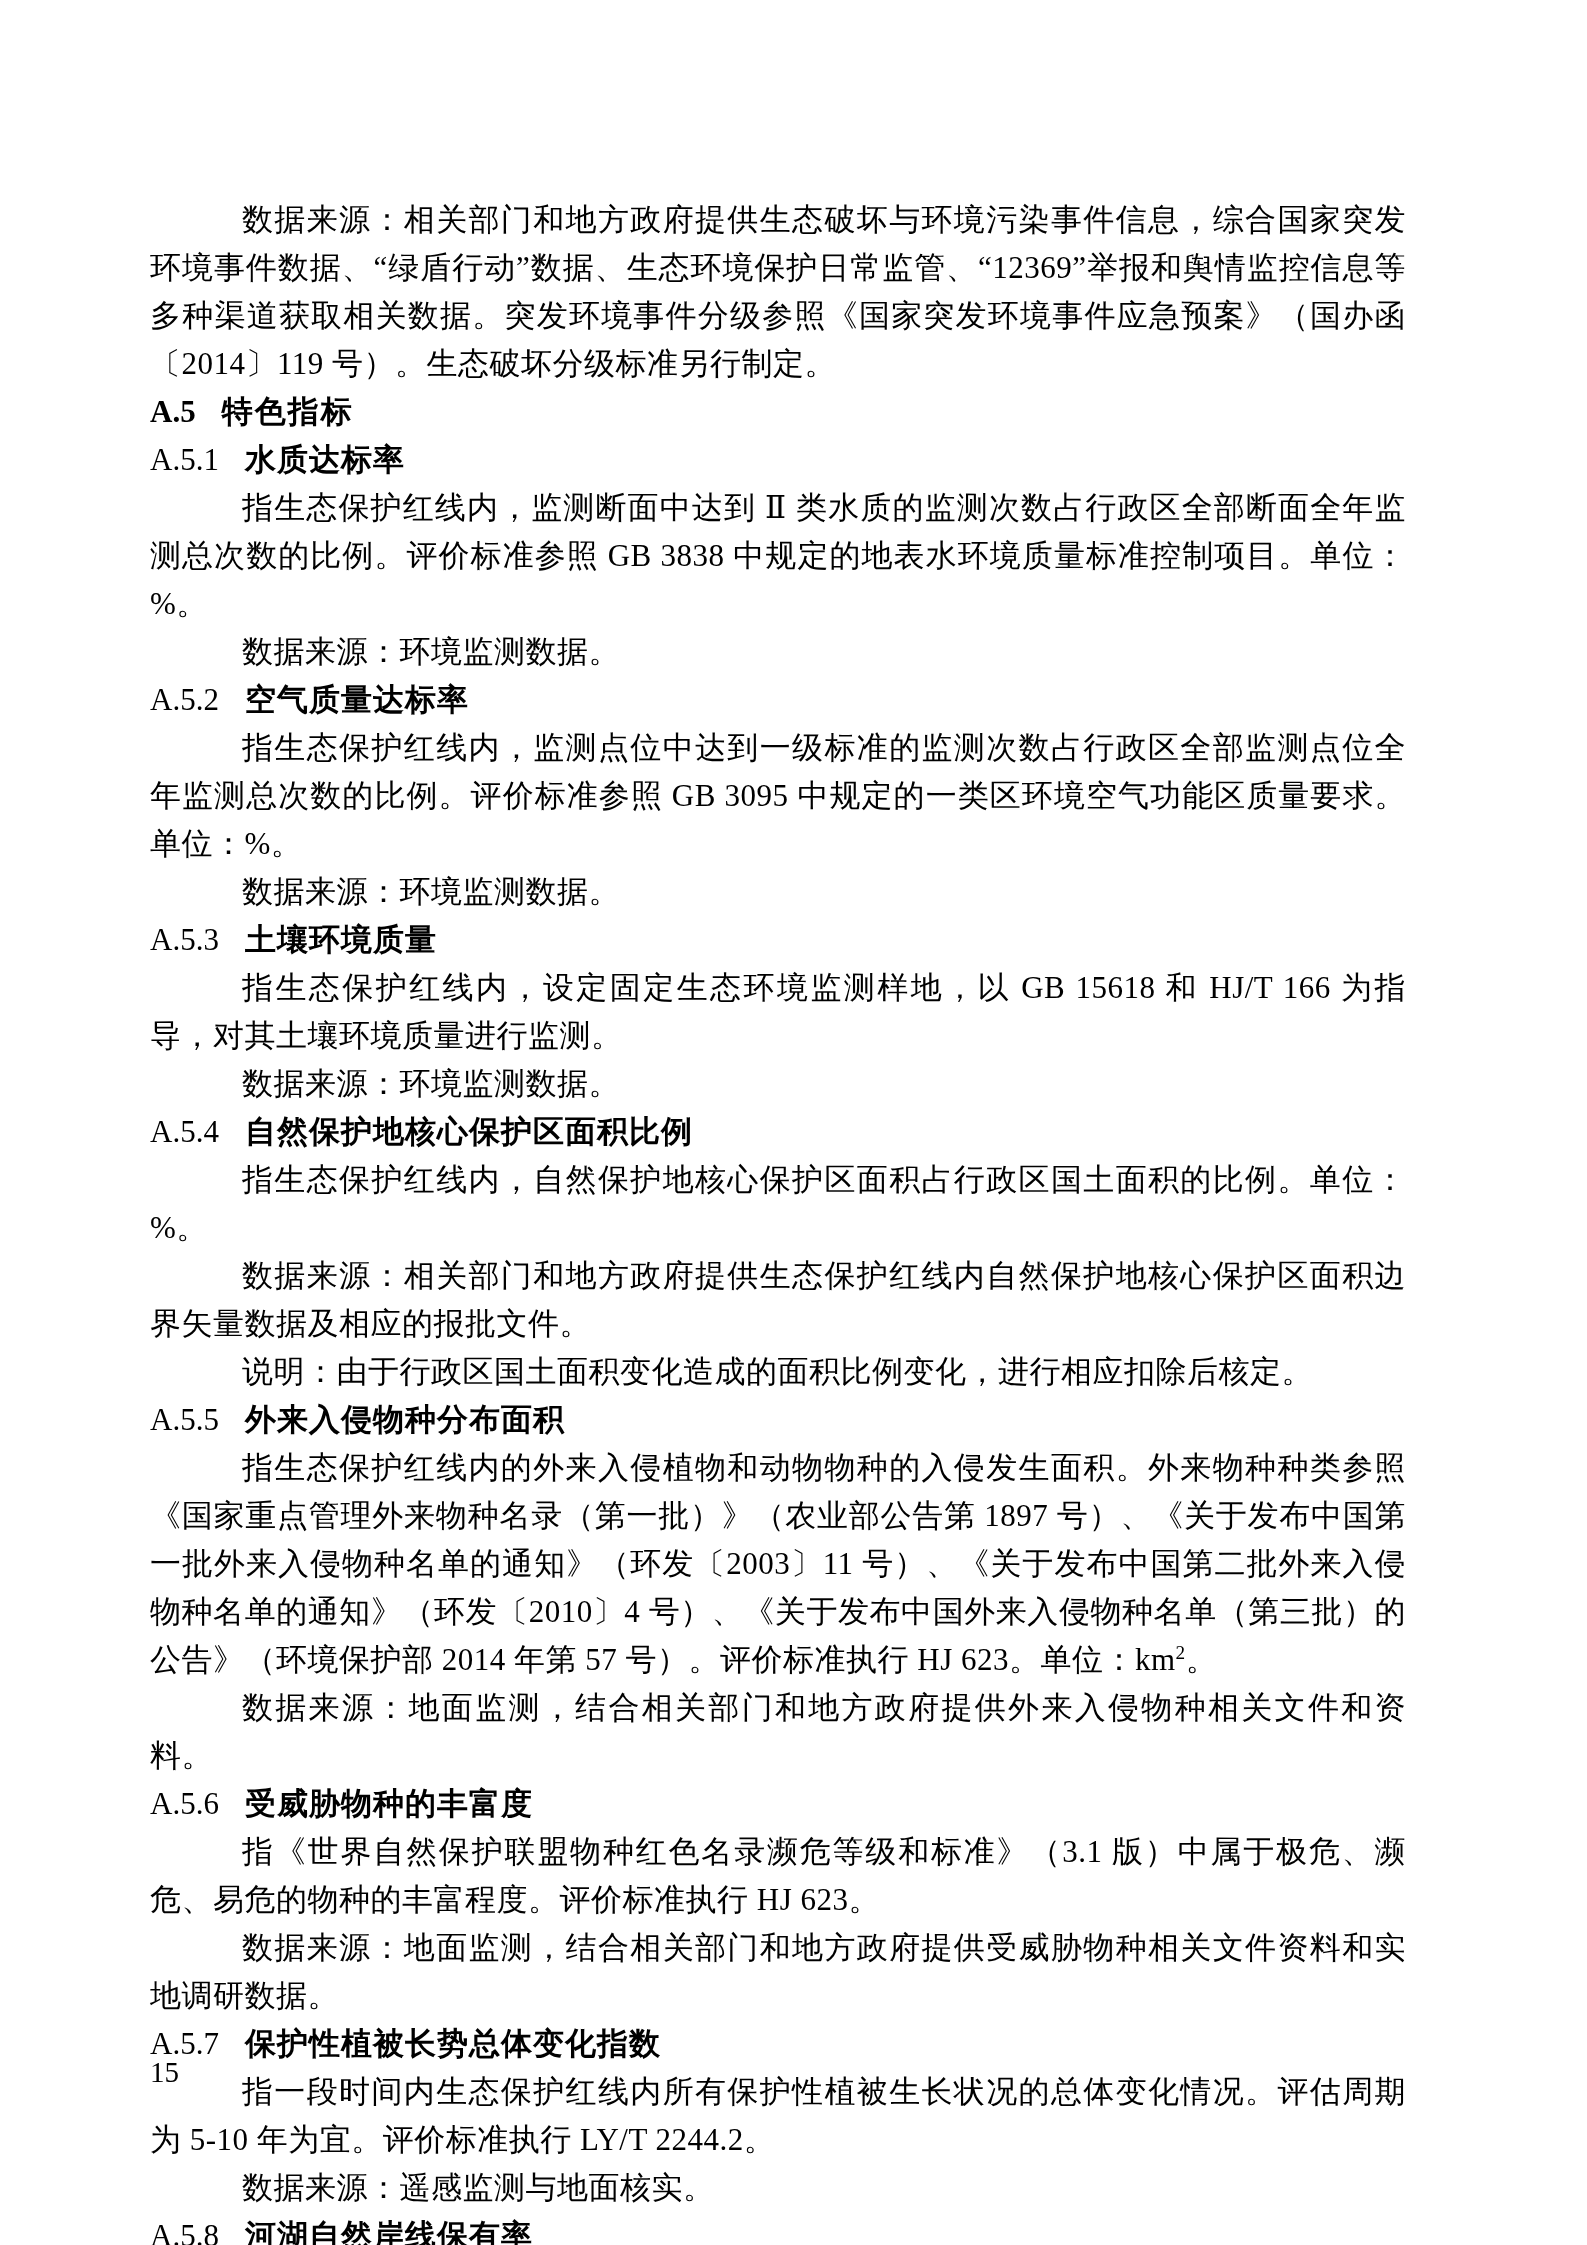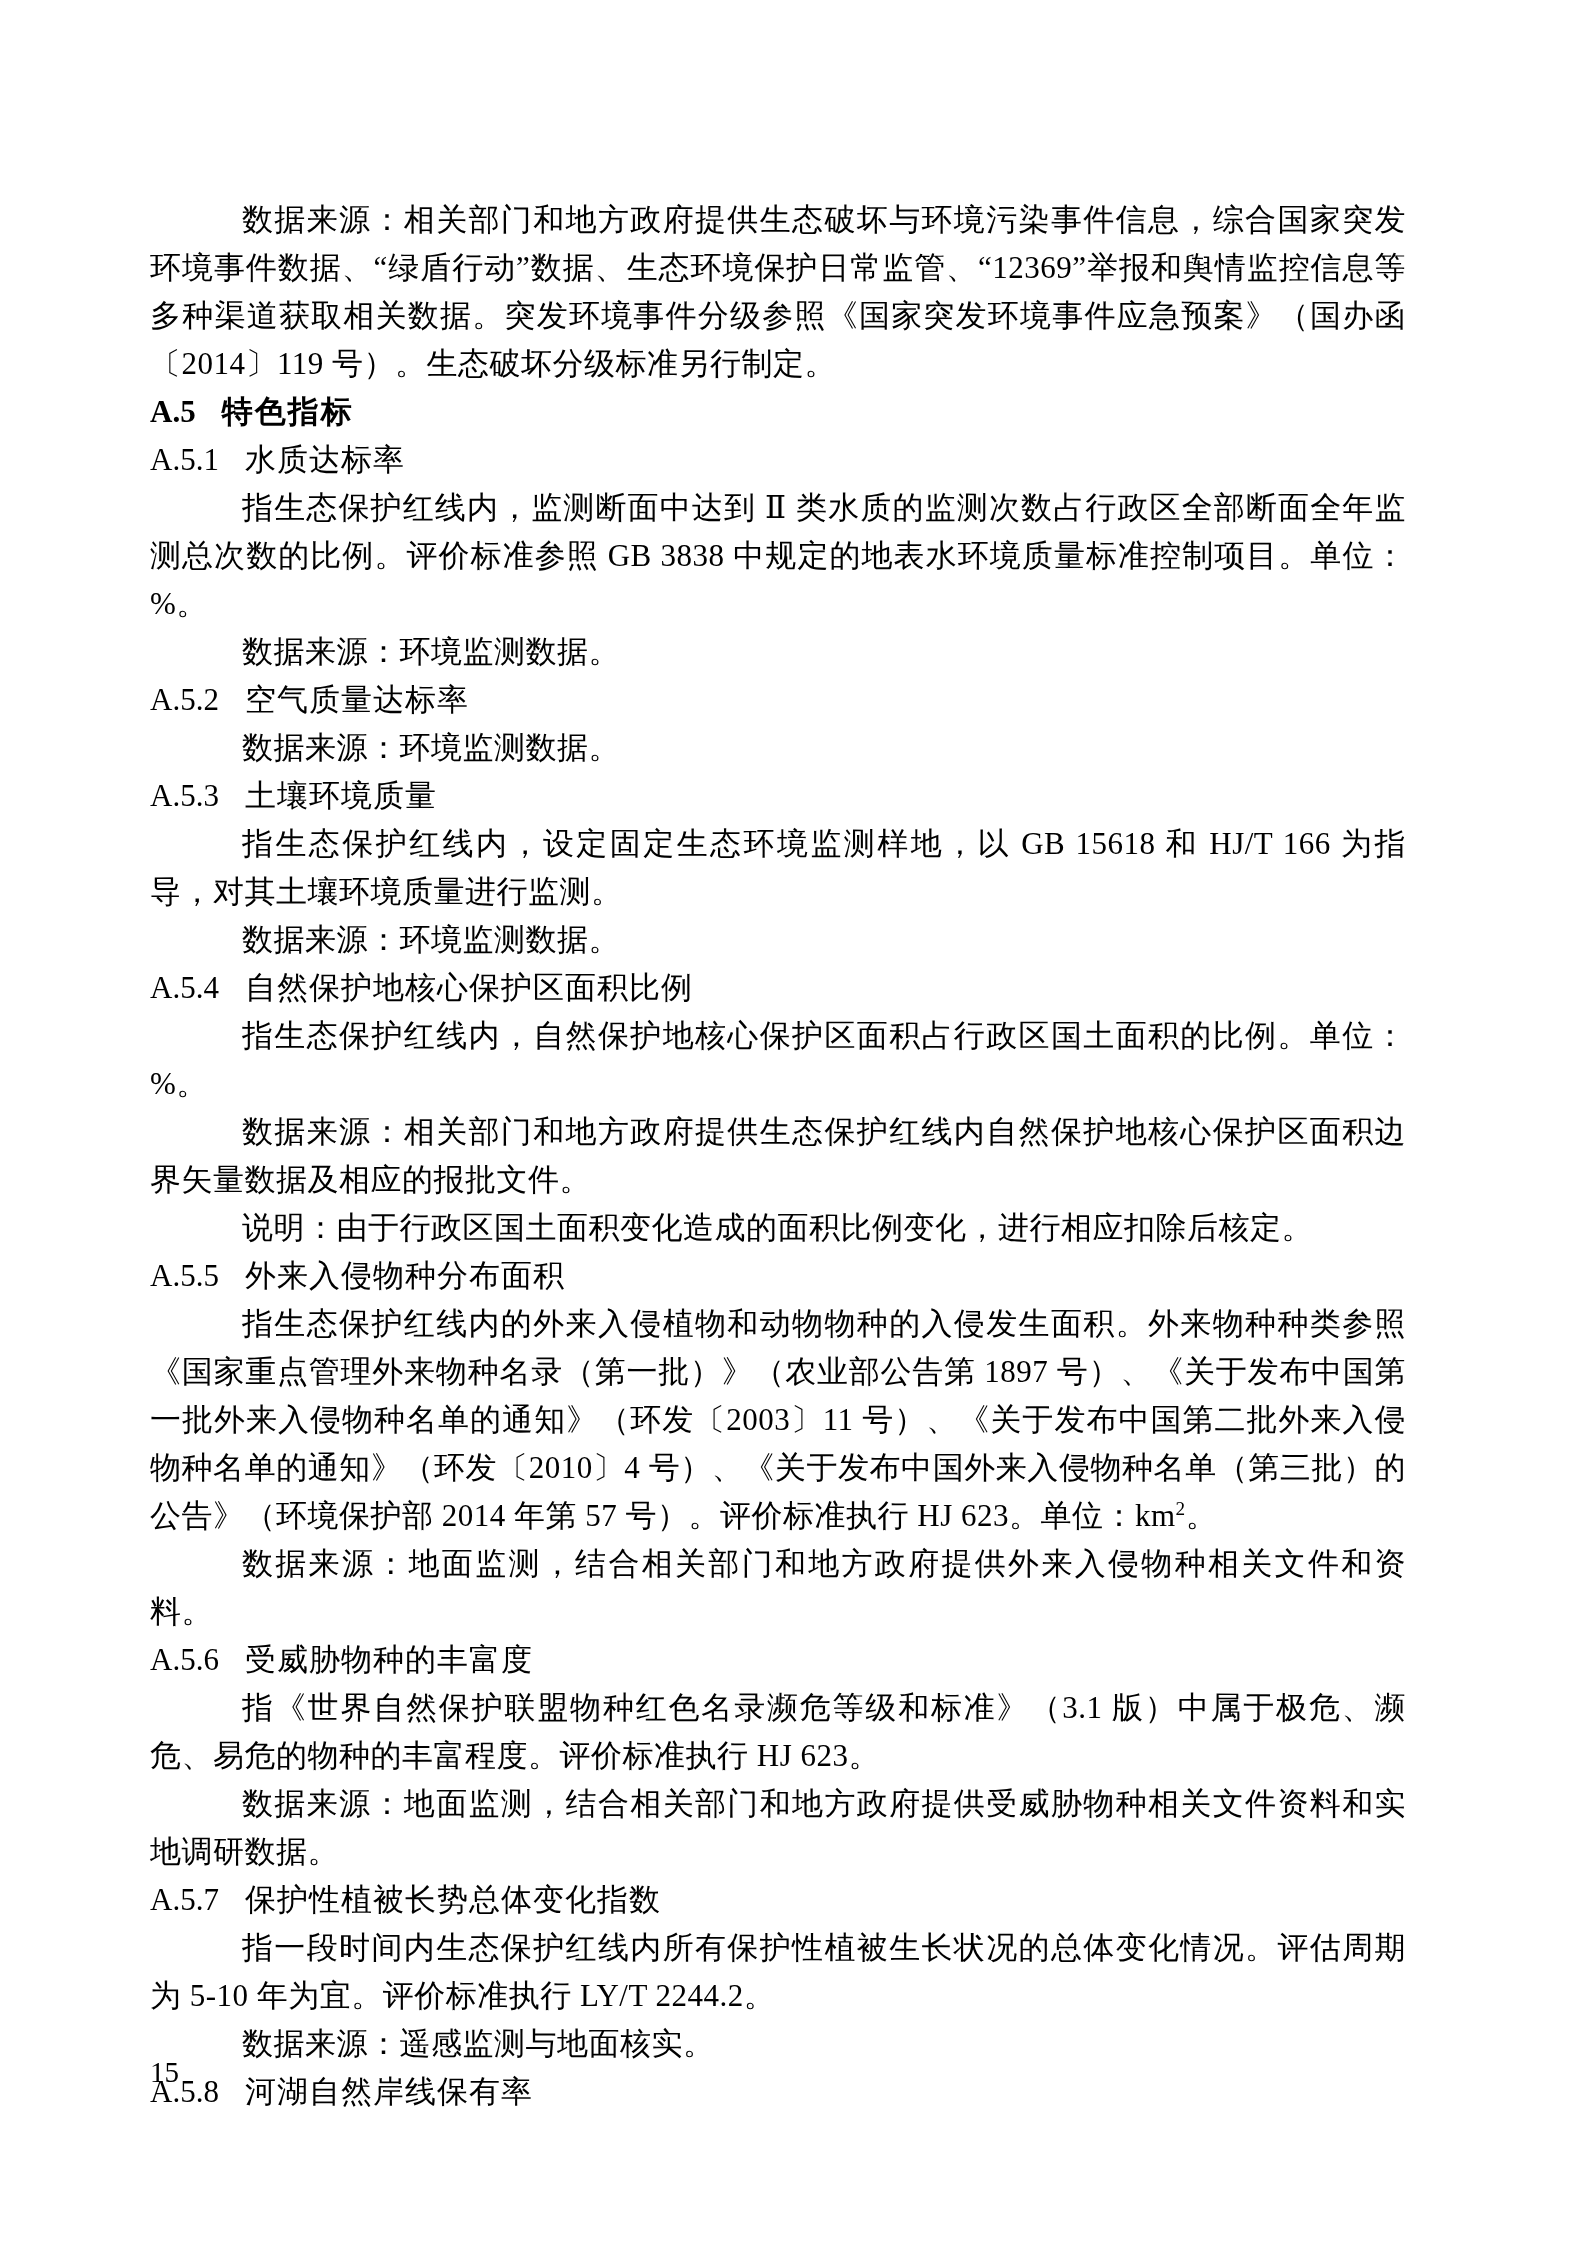--- a/index.html
+++ b/index.html
@@ -46,7 +46,7 @@
     letter-spacing: 2px;
     margin-top: 8px;
   }
-  .heading-2 .heading-title { letter-spacing: 1px; }
+  .heading-2 .heading-title { letter-spacing: 1px; font-weight: bold; }
   .pagenum {
     position: absolute;
     top: 2054px;

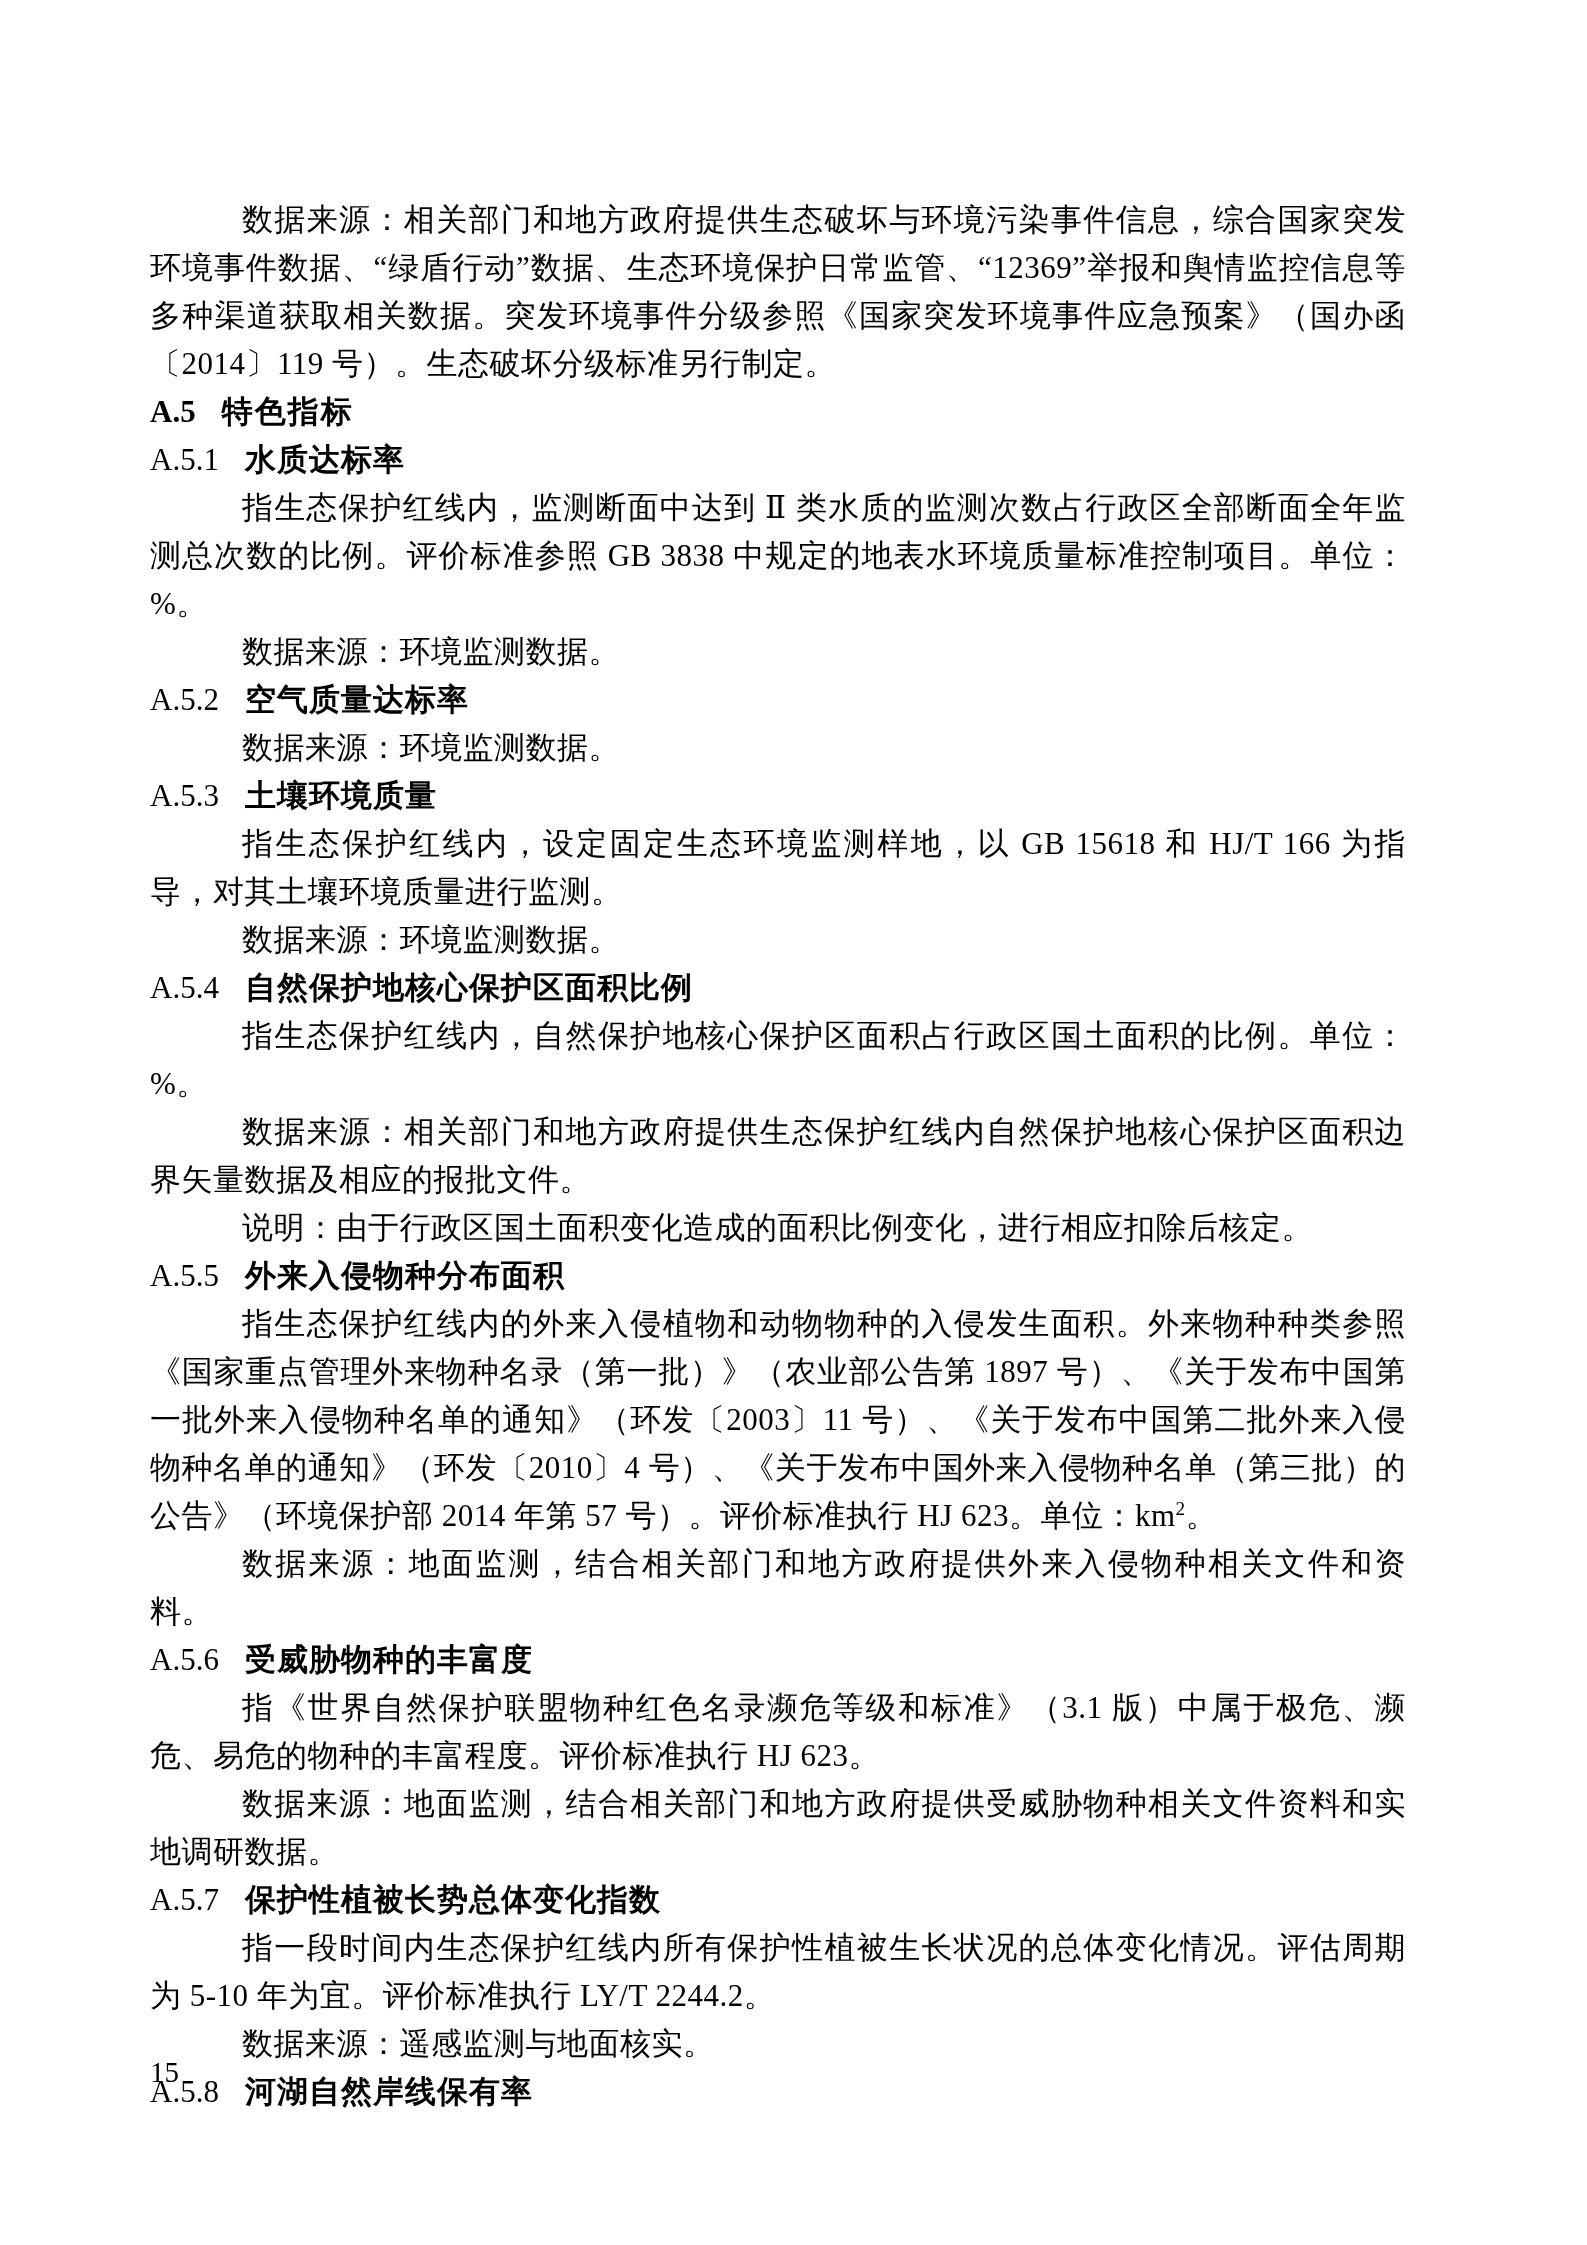--- a/index.html
+++ b/index.html
@@ -68,6 +68,7 @@
       <p class="para">指生态保护红线内，监测断面中达到 Ⅱ 类水质的监测次数占行政区全部断面全年监测总次数的比例。评价标准参照 GB 3838 中规定的地表水环境质量标准控制项目。单位：%。</p>
       <p class="para">数据来源：环境监测数据。</p>
       <div class="heading heading-2"><span class="heading-num">A.5.2</span><span class="heading-title">空气质量达标率</span></div>
+      <p class="para">指生态保护红线内，监测点位中达到一级标准的监测次数占行政区全部监测点位全年监测总次数的比例。评价标准参照 GB 3095 中规定的一类区环境空气功能区质量要求。单位：%。</p>
       <p class="para">数据来源：环境监测数据。</p>
       <div class="heading heading-2"><span class="heading-num">A.5.3</span><span class="heading-title">土壤环境质量</span></div>
       <p class="para">指生态保护红线内，设定固定生态环境监测样地，以 GB 15618 和 HJ/T 166 为指导，对其土壤环境质量进行监测。</p>

